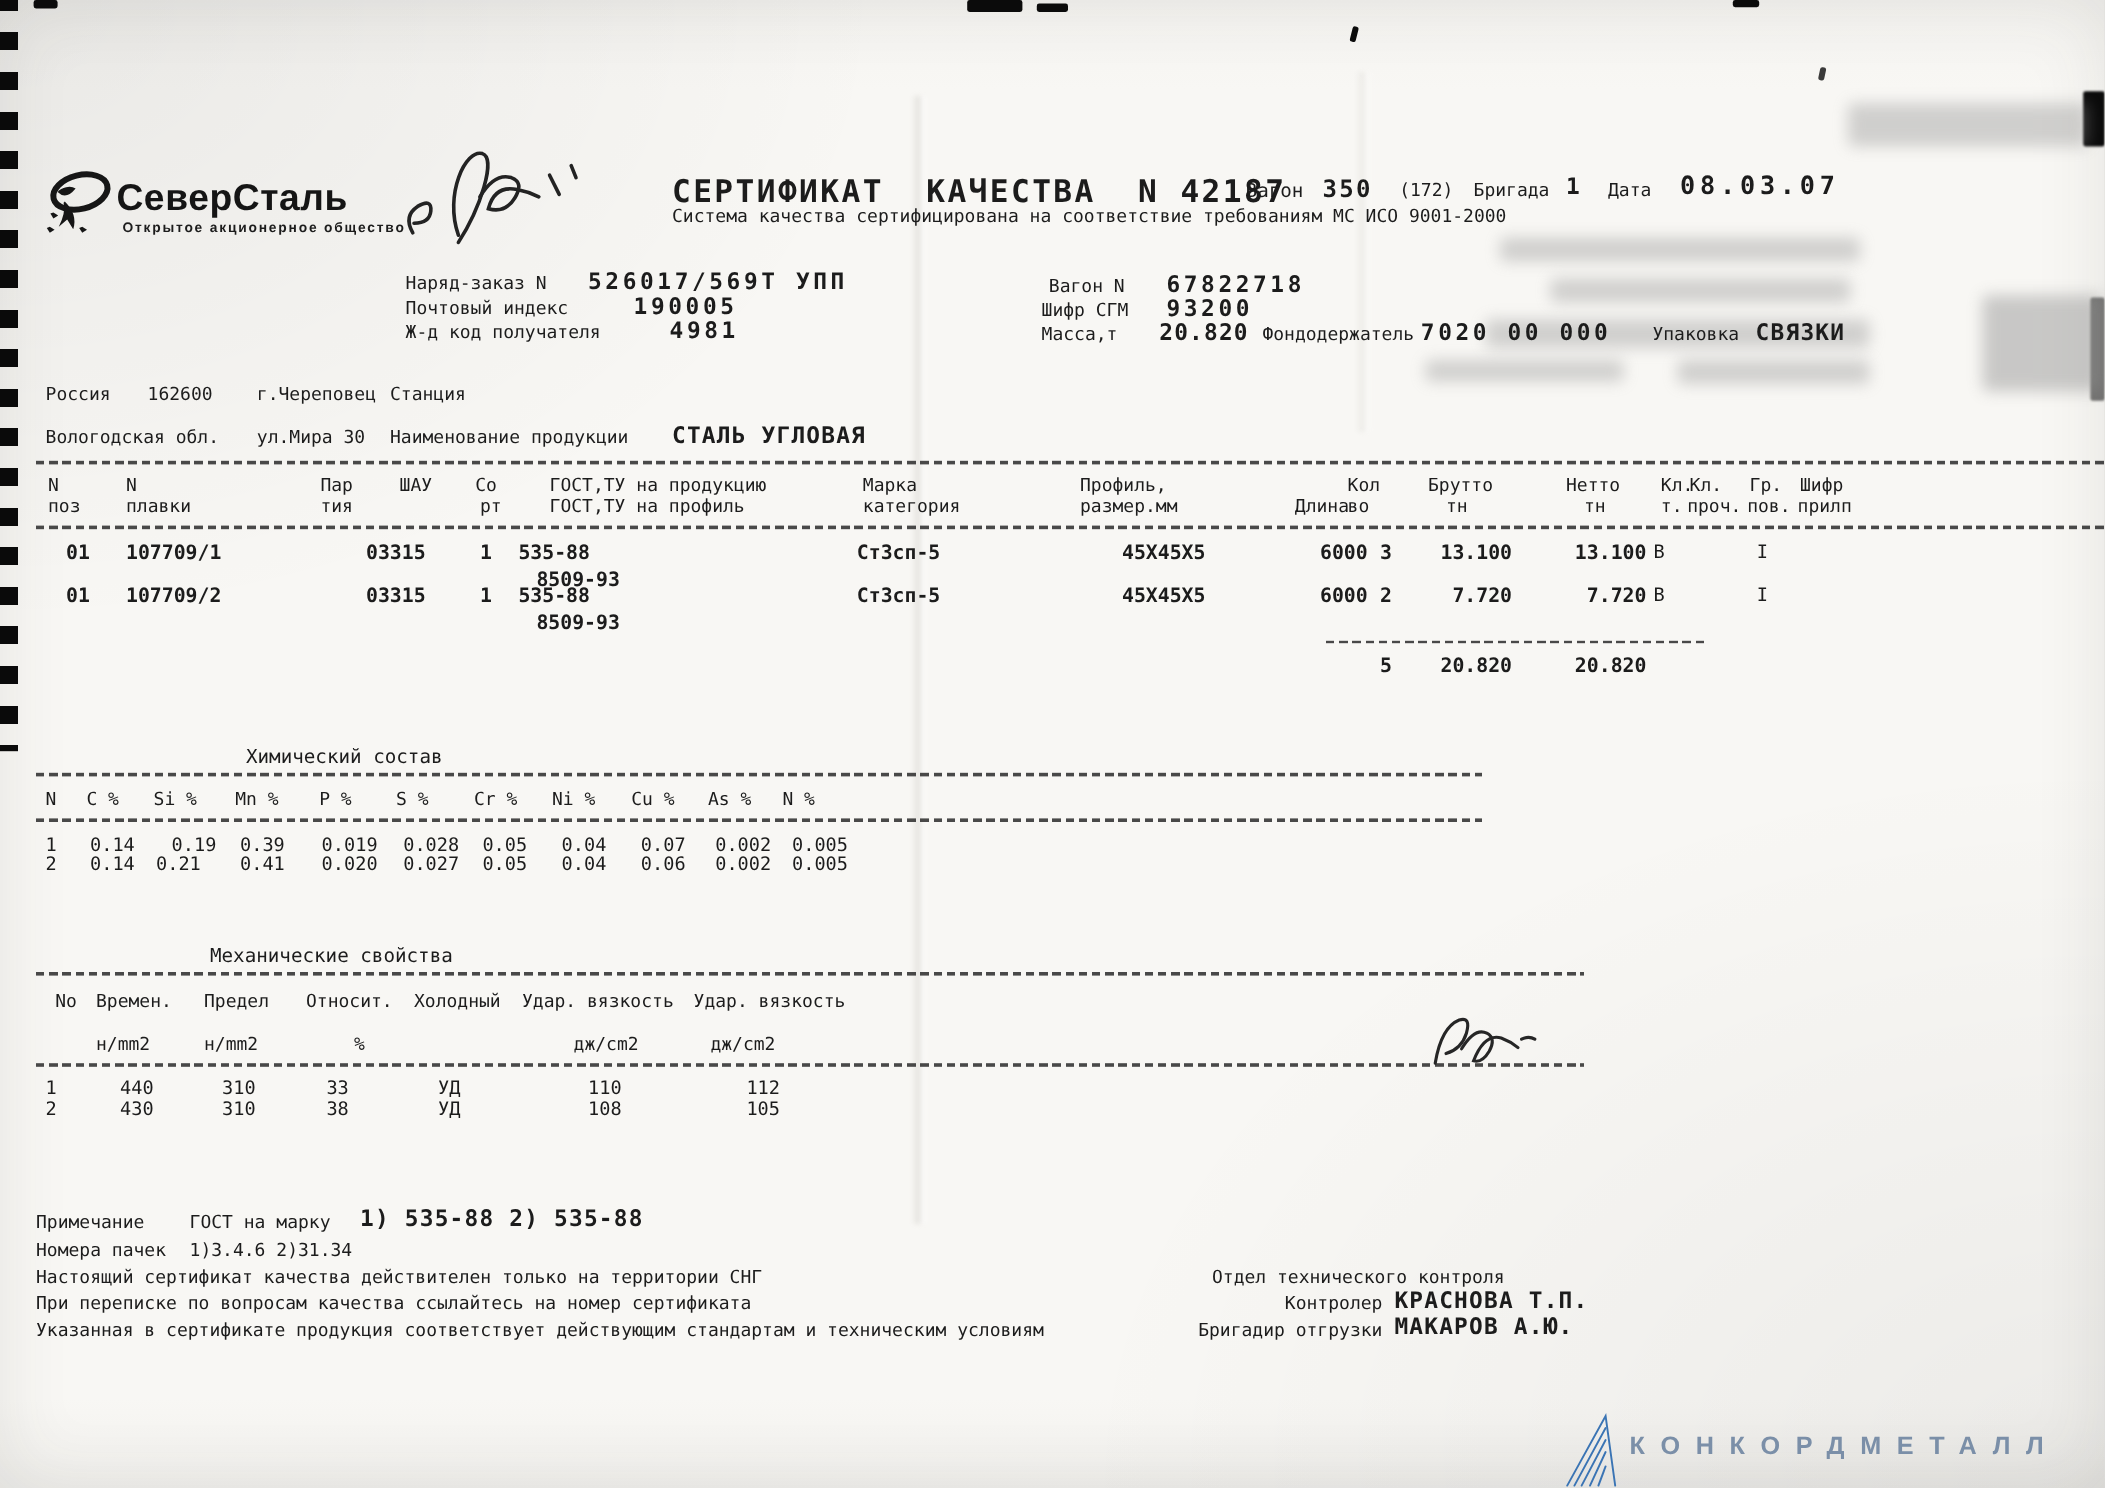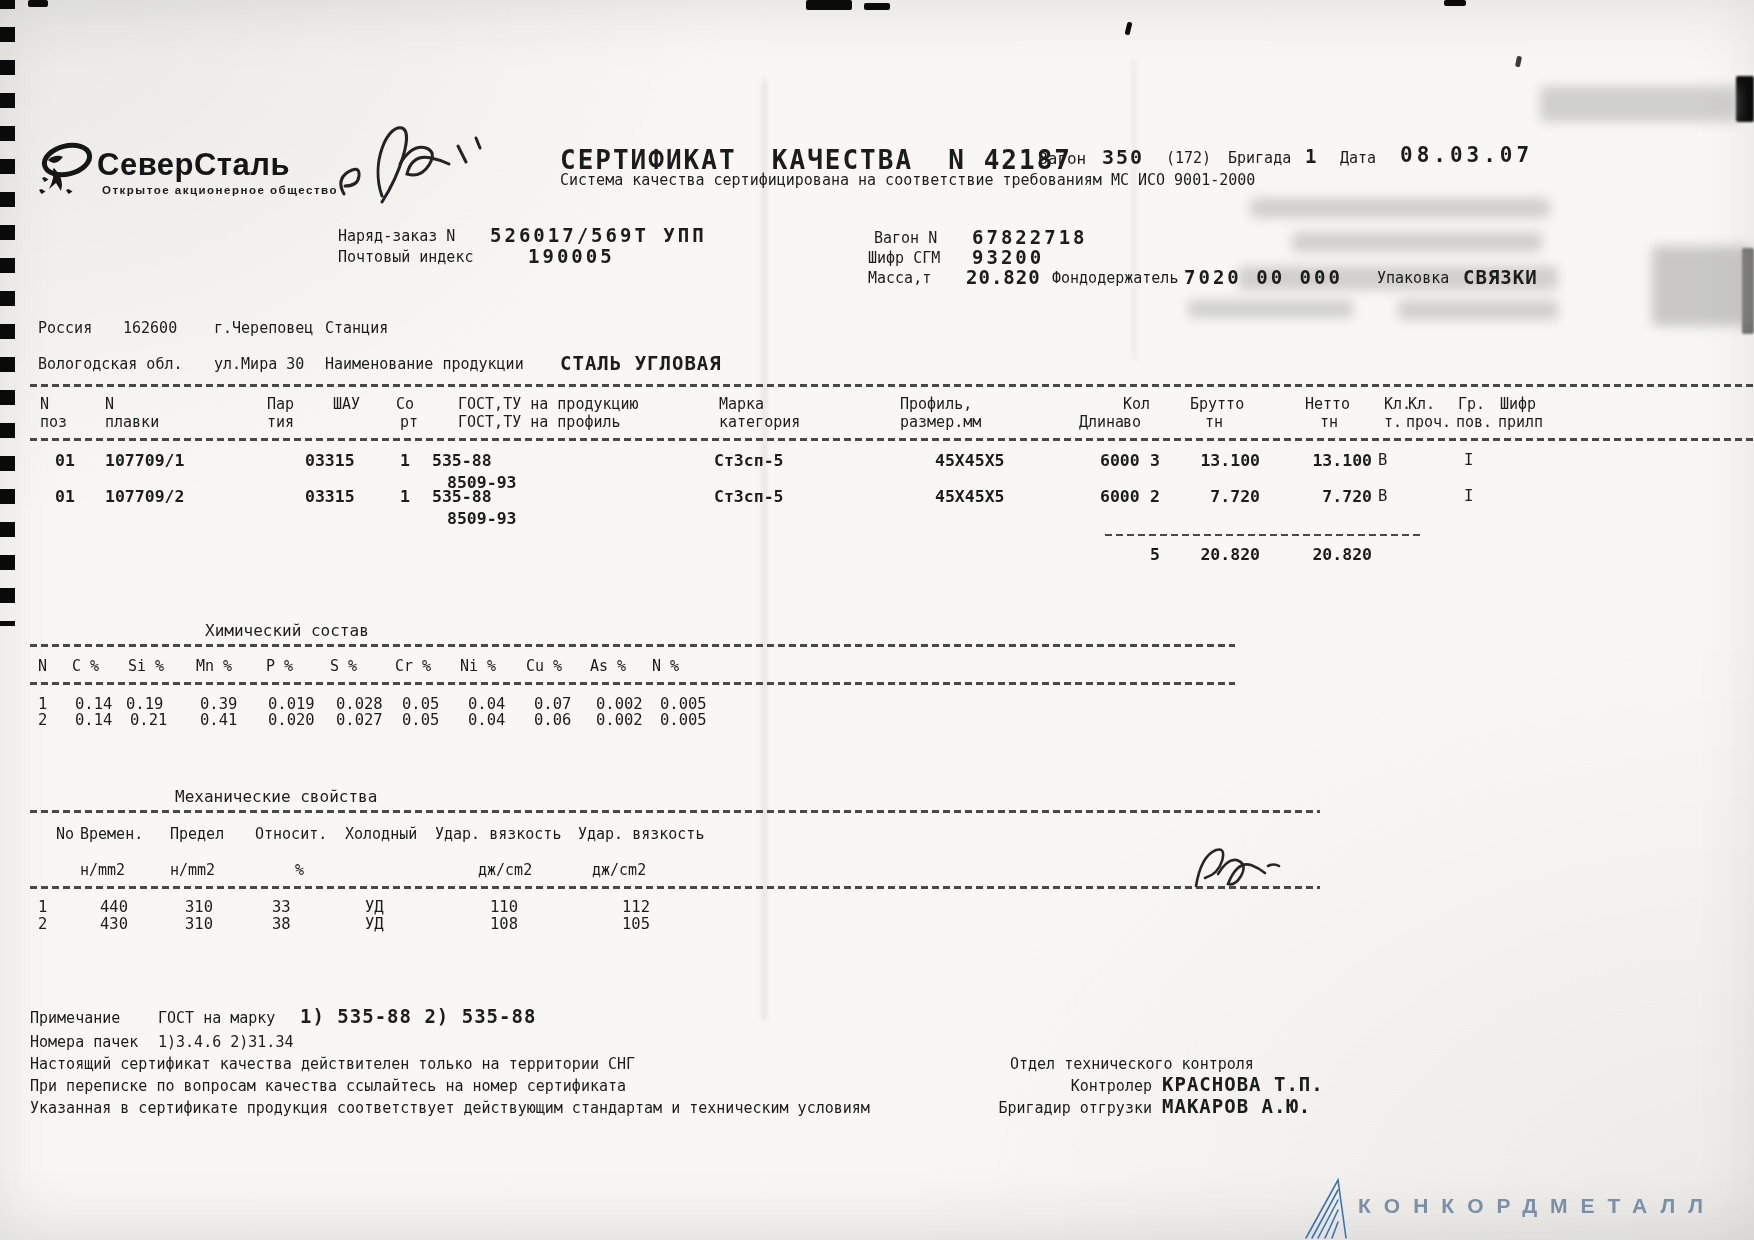--- a/index.html
+++ b/index.html
@@ -98,6 +98,10 @@
     <span class="t lbl" style="left:338px">Почтовый индекс</span>
     <span class="t val vwide" style="left:528px;top:-3px">190005</span>
   </div>
+  <div class="line" style="top:269px">
+    <span class="t lbl" style="left:338px">Ж-д код получателя</span>
+    <span class="t val vwide" style="left:558px;top:-3px">4981</span>
+  </div>
 
   <div class="line" style="top:230px">
     <span class="t lbl" style="left:874px">Вагон N</span>

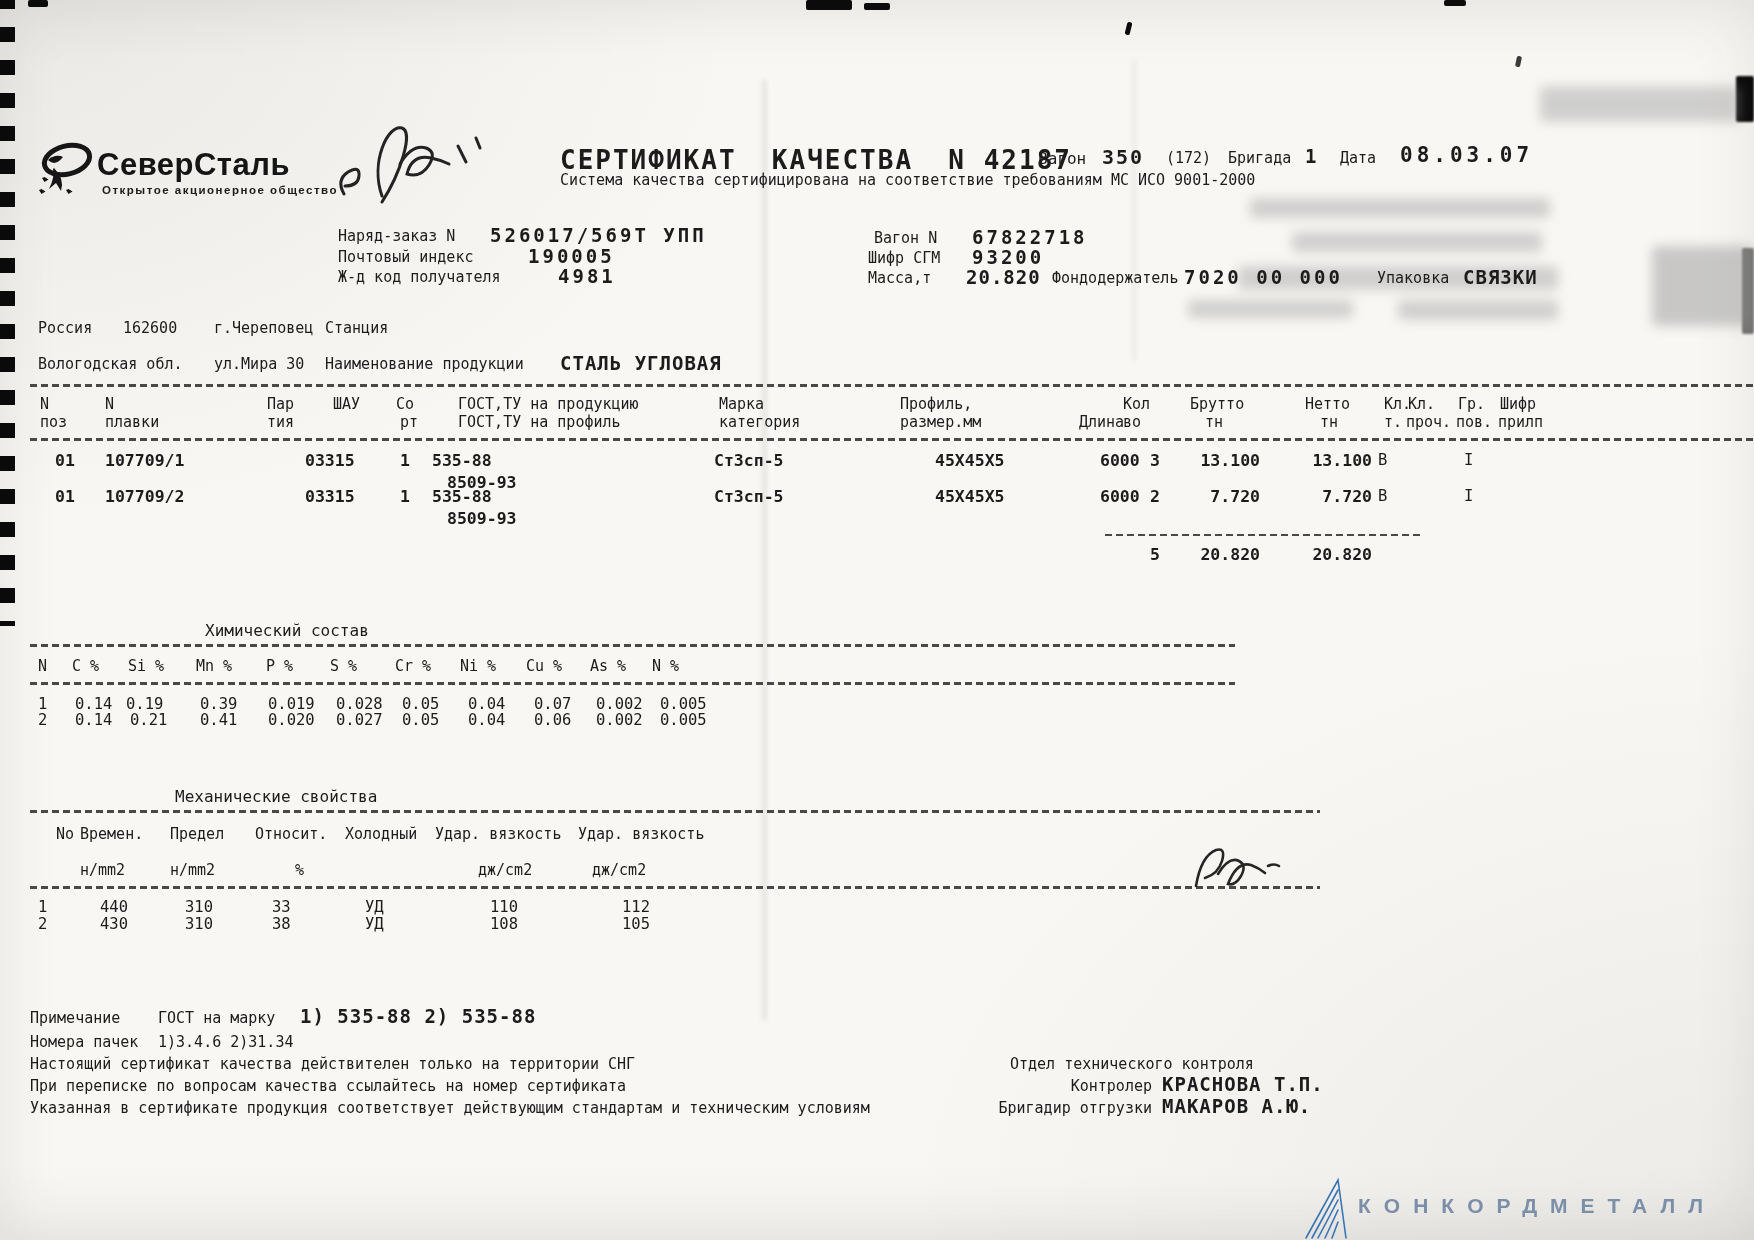--- a/index.html
+++ b/index.html
@@ -237,7 +237,7 @@
   <div class="line" style="top:696px">
     <span class="t cell" style="left:38px">1</span>
     <span class="t cell" style="left:75px">0.14</span>
-    <span class="t cell" style="left:126px">0.19</span>
+    <span class="t cell" style="left:143px">0.19</span>
     <span class="t cell" style="left:200px">0.39</span>
     <span class="t cell" style="left:268px">0.019</span>
     <span class="t cell" style="left:336px">0.028</span>

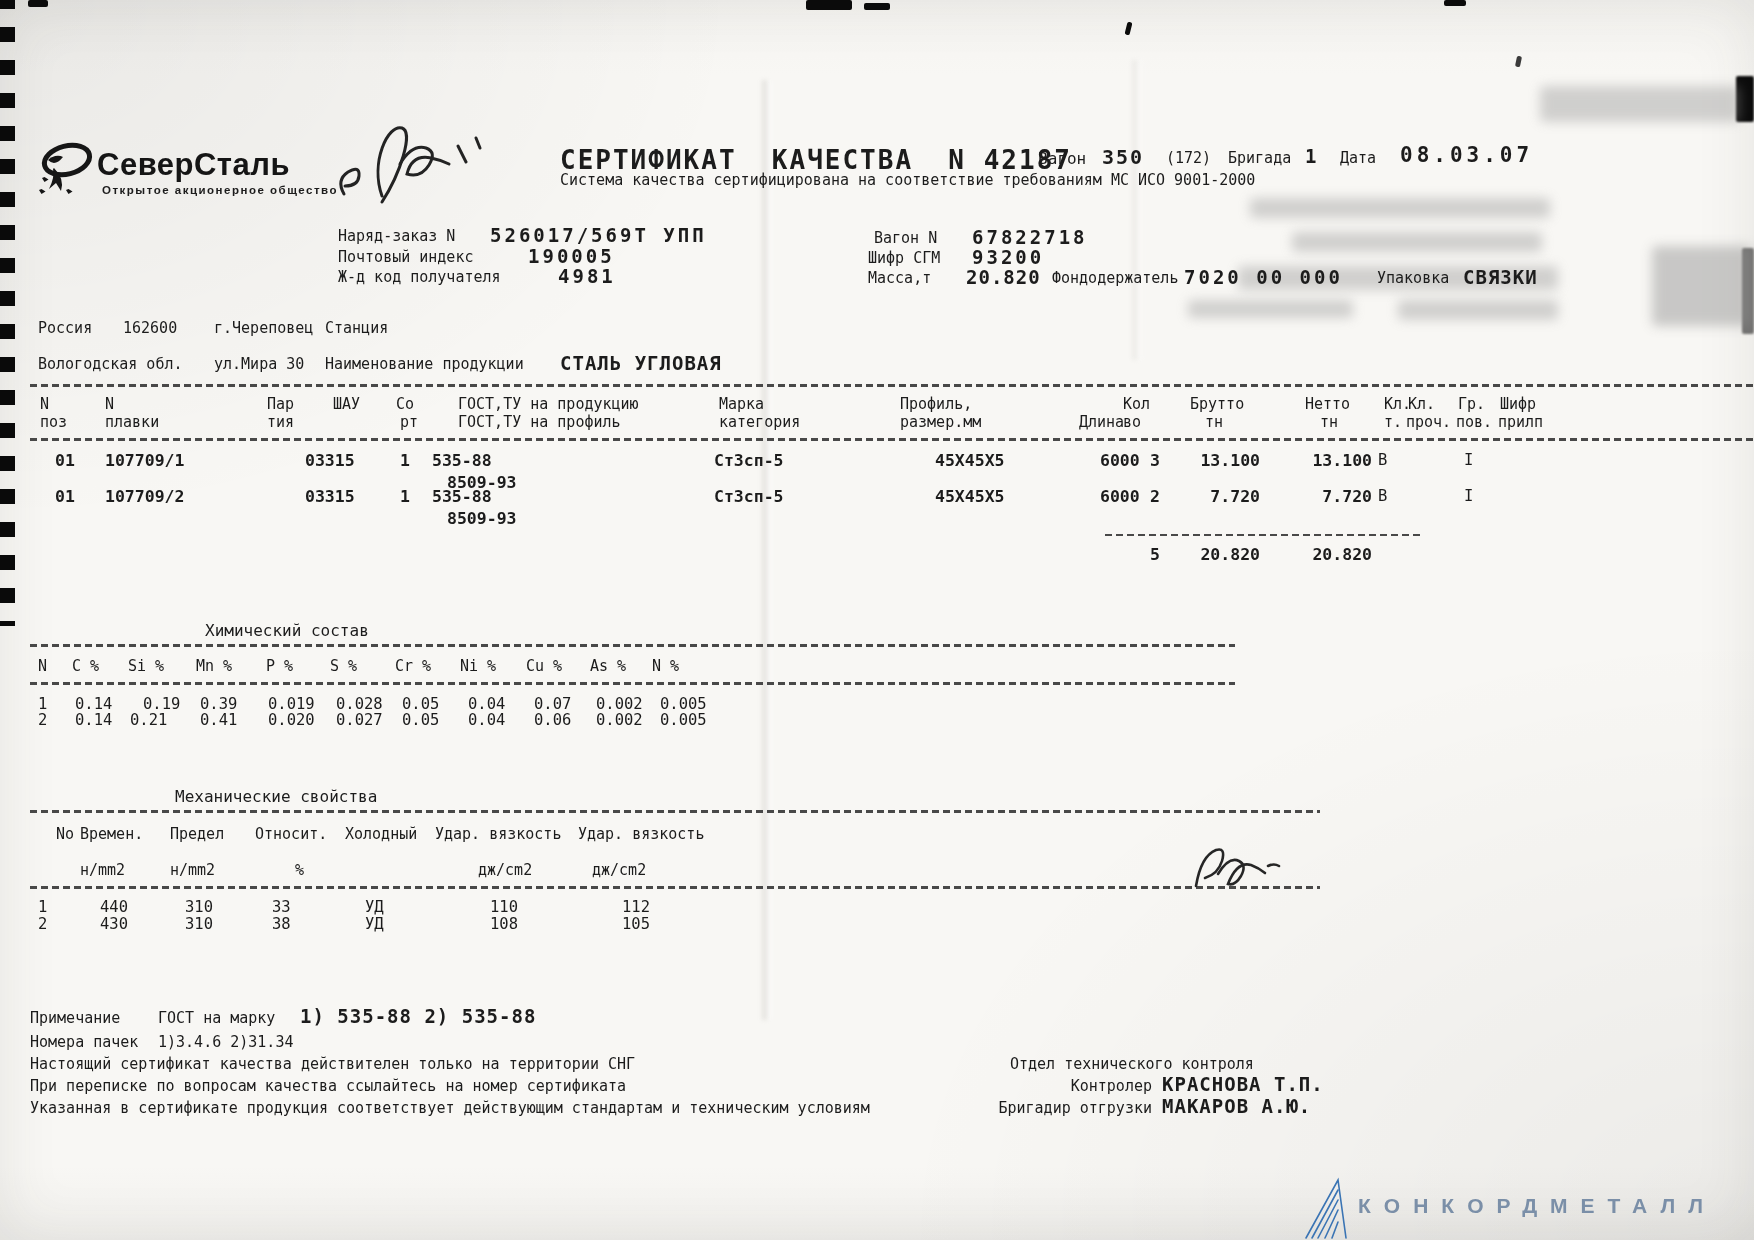--- a/index.html
+++ b/index.html
@@ -264,7 +264,7 @@
   <span class="t lbl" style="left:175px;top:788px;font-size:16px">Механические свойства</span>
   <div class="dash" style="left:30px;top:810px;width:1290px"></div>
   <div class="line" style="top:826px">
-    <span class="t hdr" style="left:56px">No</span>
+    <span class="t hdr" style="left:46px">No</span>
     <span class="t hdr" style="left:80px">Времен.</span>
     <span class="t hdr" style="left:170px">Предел</span>
     <span class="t hdr" style="left:255px">Относит.</span>

